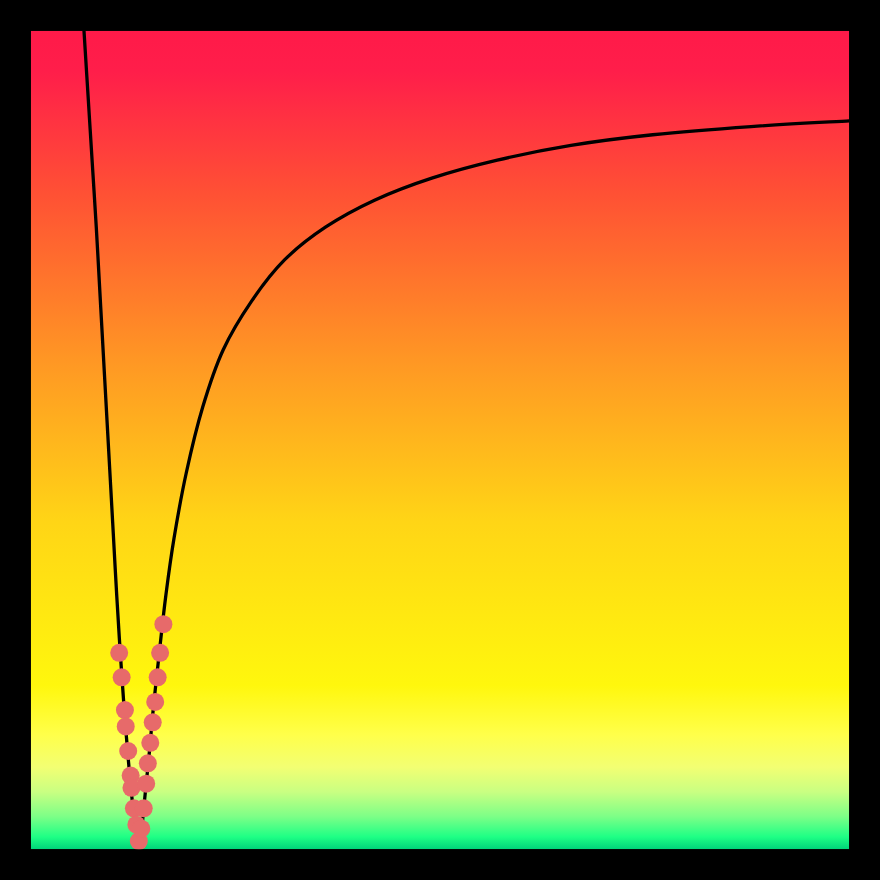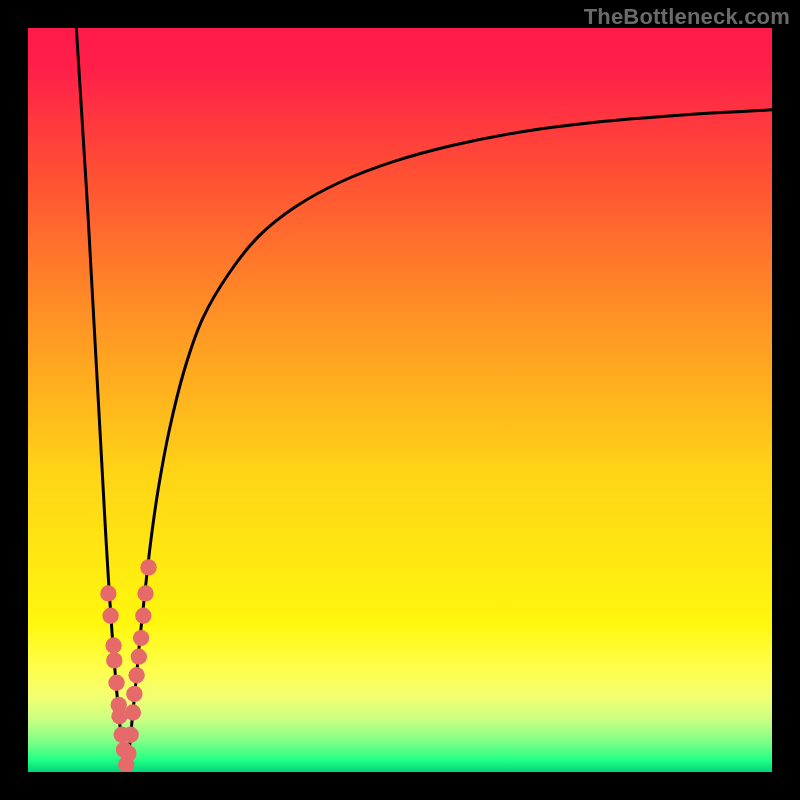--- a/index.html
+++ b/index.html
@@ -87,7 +87,6 @@
         </g>
     </svg>
   </div>
-  <div class="watermark">TheBottleneck.com</div>
 </div>
 
 </body></html>

